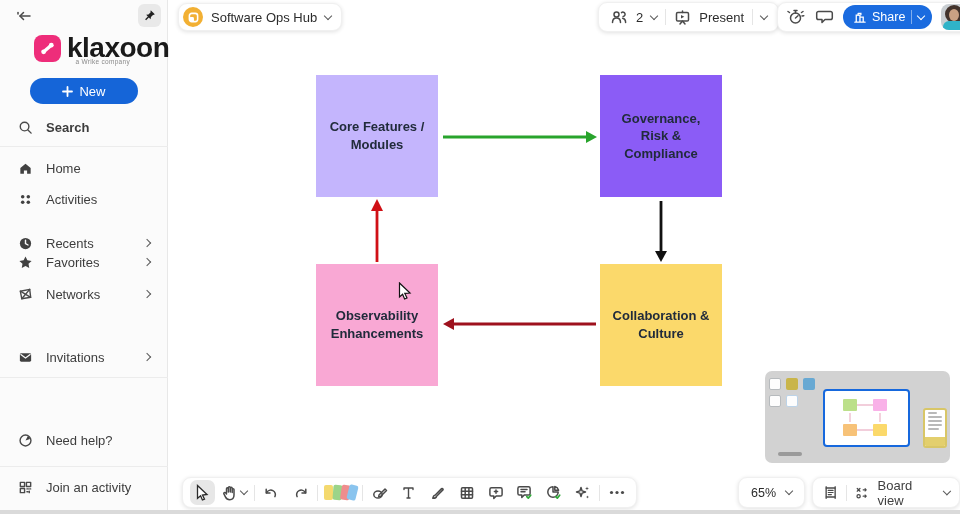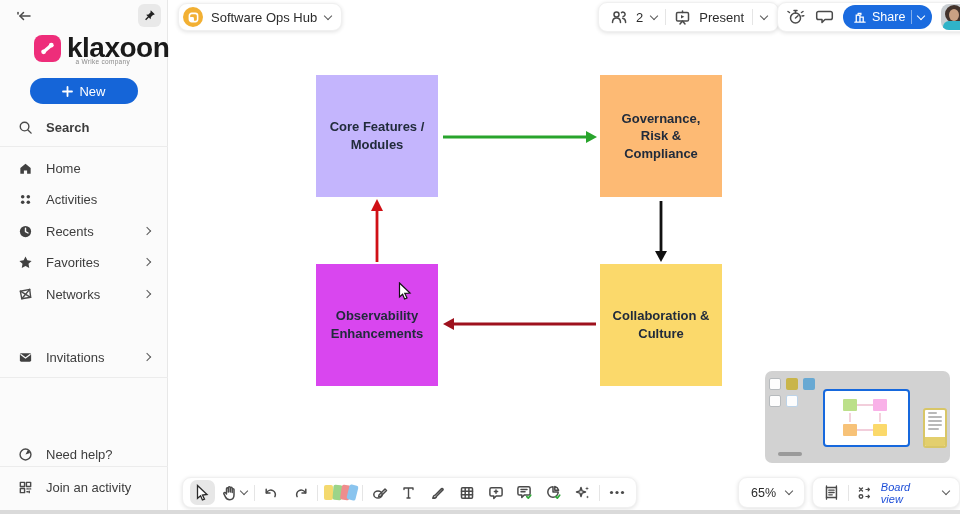--- a/index.html
+++ b/index.html
@@ -244,7 +244,7 @@
 </div>
 
 <div class="note" style="left: 316px; top: 75px; background: #c4b5fd;">Core Features / Modules</div>
-<div class="note" style="left: 600px; top: 75px; background: #fdba74;">Governance, Risk &amp; Compliance</div>
+<div class="note" style="left: 600px; top: 75px; background: #8b5cf6;">Governance, Risk &amp; Compliance</div>
 <div class="note" style="left: 316px; top: 264px; background: #d946ef;">Observability Enhancements</div>
 <div class="note" style="left: 600px; top: 264px; background: rgb(251, 217, 107);">Collaboration &amp; Culture</div>
 

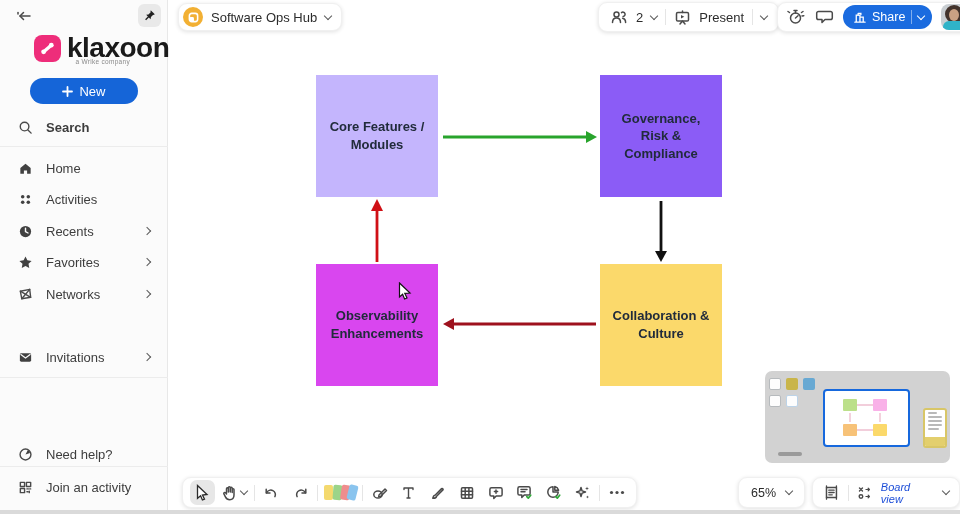--- a/index.html
+++ b/index.html
@@ -131,7 +131,7 @@
       </svg>
     <span>Activities</span>
   </div>
-  <div class="side-row" style="top:217px;">
+  <div class="side-row" style="top:229px;">
     <svg width="15" height="15" viewBox="0 0 16 16">
         <circle cx="8" cy="8" r="6" fill="#414141"></circle>
         <path d="M8 4.5 V8 L10.7 9.6" stroke="#fbfbfb" stroke-width="1.5" fill="none" stroke-linecap="round"></path>

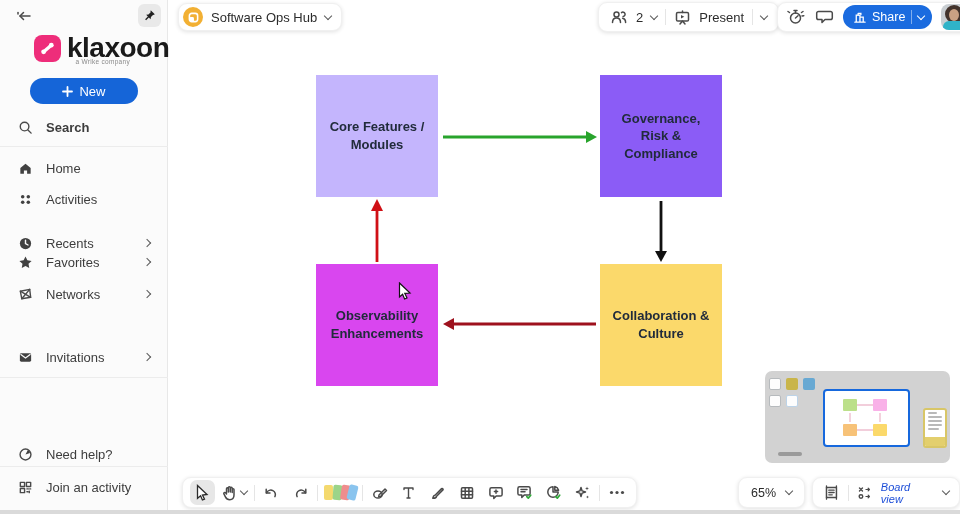--- a/index.html
+++ b/index.html
@@ -245,7 +245,7 @@
 
 <div class="note" style="left: 316px; top: 75px; background: #c4b5fd;">Core Features / Modules</div>
 <div class="note" style="left: 600px; top: 75px; background: #8b5cf6;">Governance, Risk &amp; Compliance</div>
-<div class="note" style="left: 316px; top: 264px; background: #d946ef;">Observability Enhancements</div>
+<div class="note" style="left: 316px; top: 264px; background: #f9a8d4;">Observability Enhancements</div>
 <div class="note" style="left: 600px; top: 264px; background: rgb(251, 217, 107);">Collaboration &amp; Culture</div>
 
 <svg id="arrows" class="abs" width="960" height="514" viewBox="0 0 960 514">

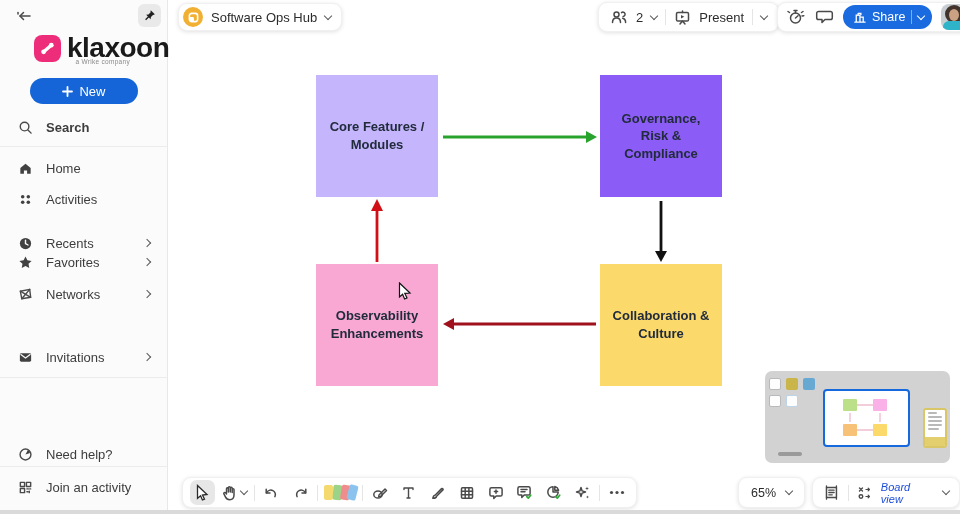--- a/index.html
+++ b/index.html
@@ -165,7 +165,7 @@
 
   <div class="divider" style="top:377px;"></div>
 
-  <div class="side-row" style="top:440px;">
+  <div class="side-row" style="top:426px;">
     <svg width="15" height="15" viewBox="0 0 16 16" class="ic">
         <circle cx="8" cy="8" r="5.8"></circle>
         <path d="M10.5 3.2 A5.8 5.8 0 0 1 12.8 6.5 L8 8 Z" fill="#414141" stroke="none"></path>

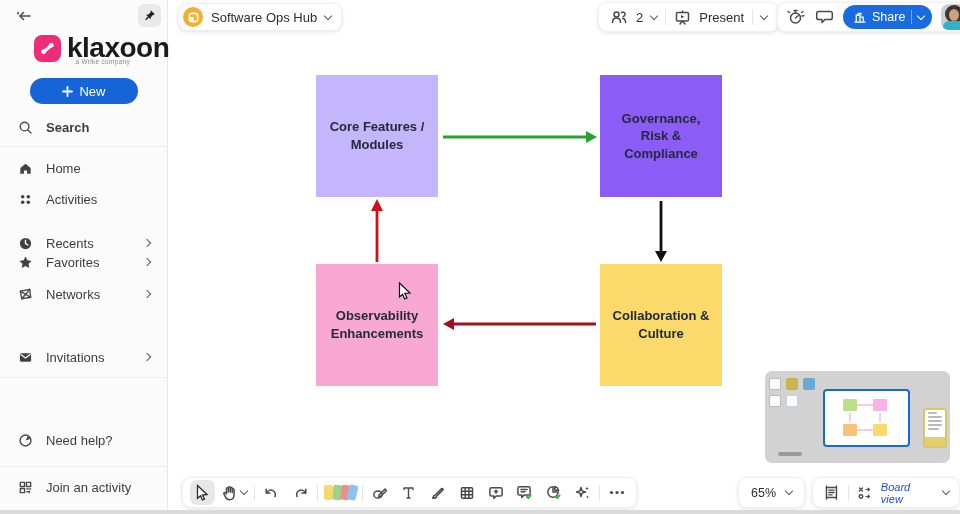--- a/index.html
+++ b/index.html
@@ -63,7 +63,7 @@
   .notes-ic { position:relative; width:34px; height:22px; }
   .notes-ic span { position:absolute; top:3px; width:9px; height:15px; border-radius:2px; }
   #zoom-pill { left:738px; top:477px; height:31px; padding:0 12px; gap:10px; font-size:12.5px; color:#2c2c2c; cursor:pointer; }
-  #view-pill { left:812px; top:477px; height:31px; padding:0 10px; gap:8px; font-size:11px; color:#1d4ed8;font-style:italic; }
+  #view-pill { left:812px; top:477px; height:31px; padding:0 10px; gap:8px; font-size:13px; color:#404040; }
   #bottom-edge { position:absolute; left:0; bottom:0; width:960px; height:4px; background:#dadada; }
 </style>
 </head>

